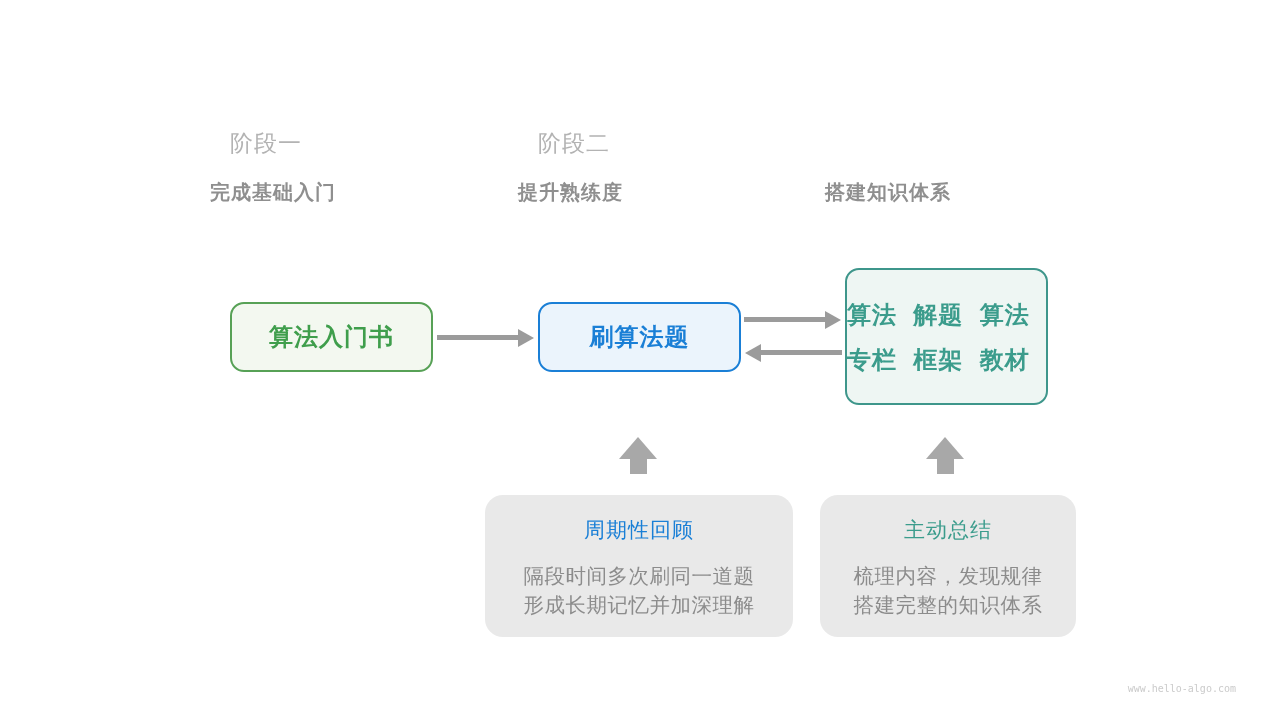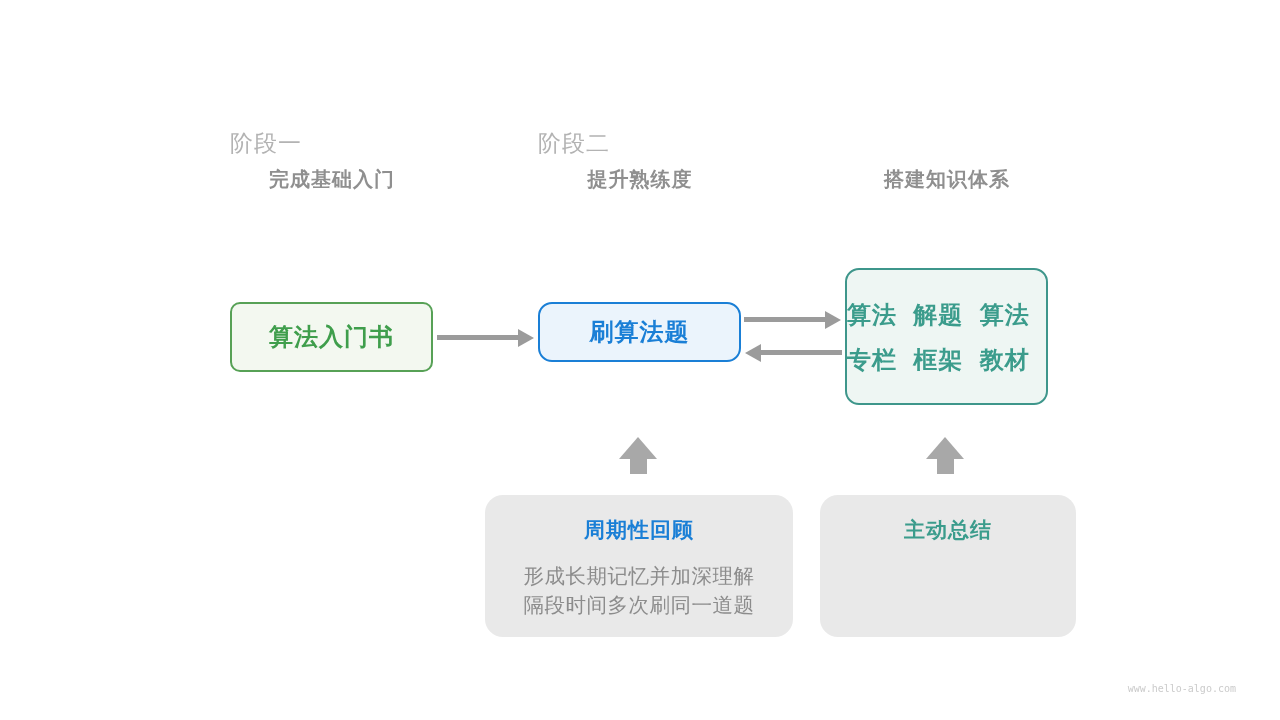--- a/index.html
+++ b/index.html
@@ -17,8 +17,8 @@
     font-size: 23px; color: #b3b3b3; letter-spacing: 1px;
   }
   .stage-subtitle {
-    position: absolute; width: 244px; top: 166px;
-    text-align: center; font-size: 20px; font-weight: bold; color: #8f8f8f;
+    position: absolute; width: 244px; top: 179px;
+    font-size: 20px; font-weight: bold; color: #8f8f8f;
     letter-spacing: 1px;
   }
 

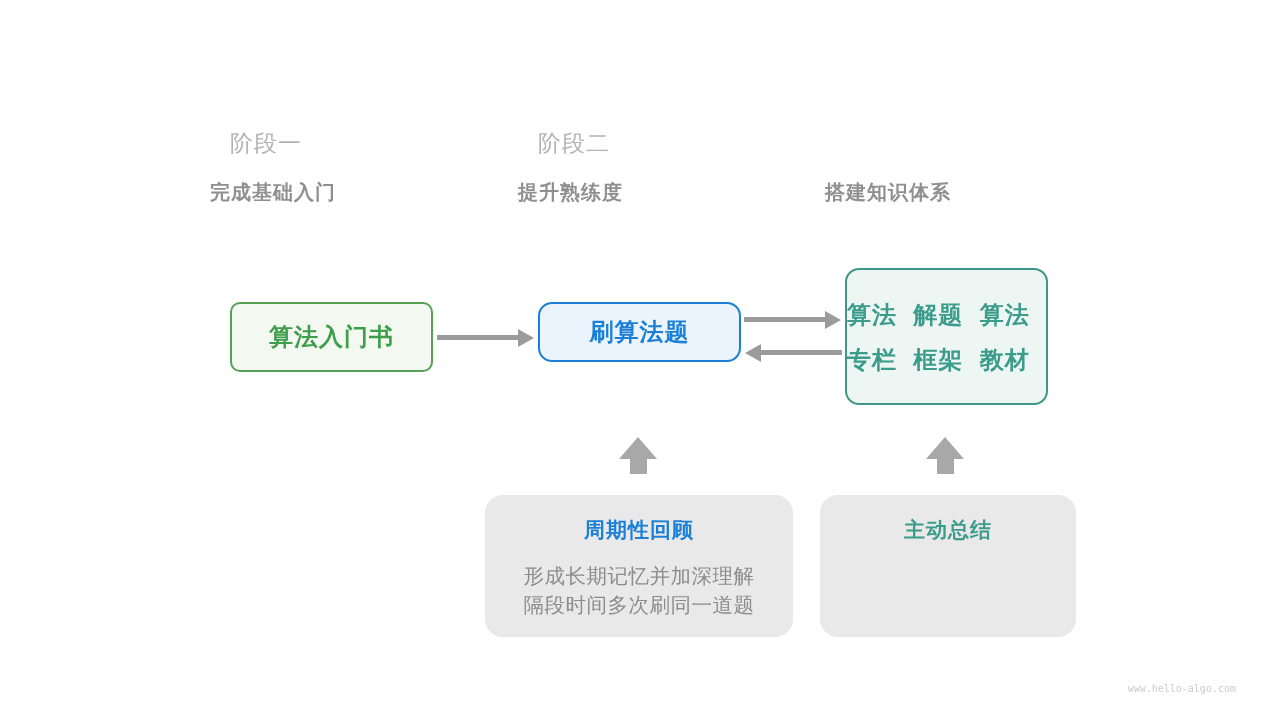--- a/index.html
+++ b/index.html
@@ -30,7 +30,7 @@
     font-weight: bold; font-size: 24px; letter-spacing: 1px;
   }
   .box-green  { left: 230px; top: 302px; width: 203px; height: 70px;
-                border-color: #57a156; background: #f3f8f0; color: #3f9e4c; border-radius: 10px; }
+                border-color: #57a156; background: #f3f8f0; color: #3f9e4c; }
   .box-blue   { left: 538px; top: 302px; width: 203px; height: 60px;
                 border-color: #1a7fd6; background: #ebf4fc; color: #1a7fd6; }
   .box-teal   { left: 845px; top: 268px; width: 203px; height: 137px;

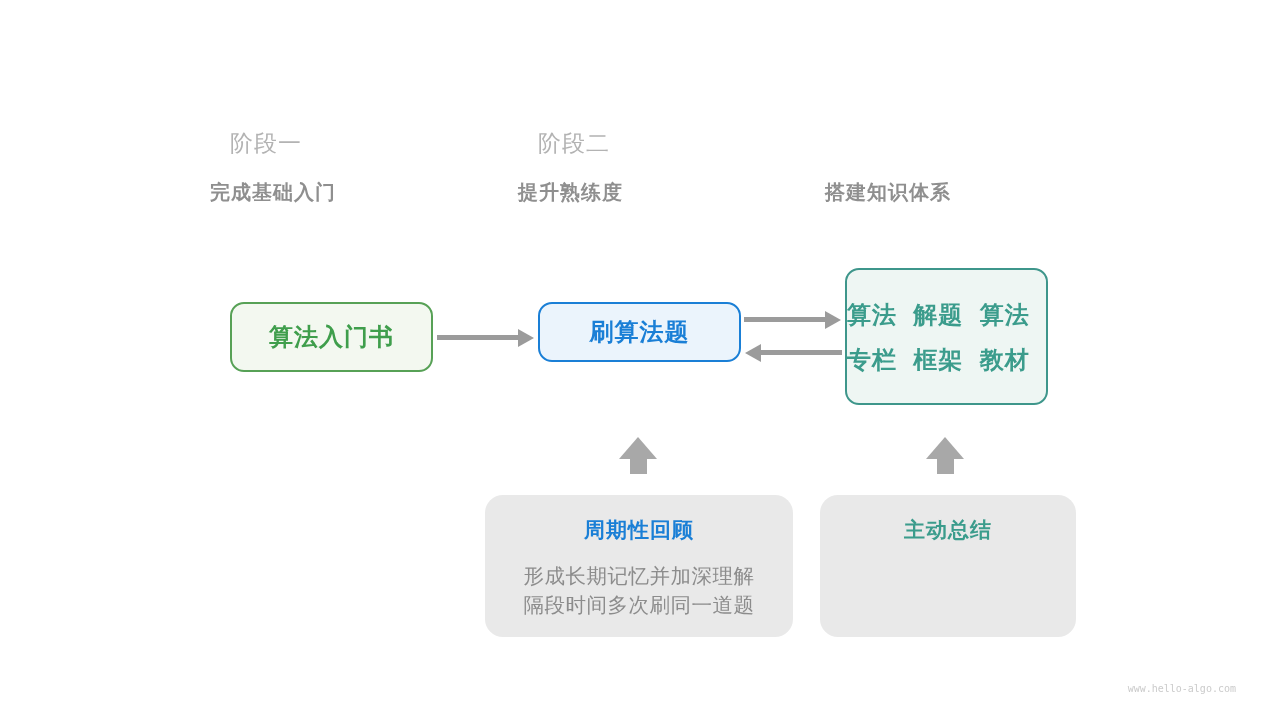--- a/index.html
+++ b/index.html
@@ -31,7 +31,7 @@
   }
   .box-green  { left: 230px; top: 302px; width: 203px; height: 70px;
                 border-color: #57a156; background: #f3f8f0; color: #3f9e4c; }
-  .box-blue   { left: 538px; top: 302px; width: 203px; height: 60px;
+  .box-blue   { left: 538px; top: 302px; width: 203px; height: 70px;
                 border-color: #1a7fd6; background: #ebf4fc; color: #1a7fd6; }
   .box-teal   { left: 845px; top: 268px; width: 203px; height: 137px;
                 border-color: #3e968b; background: #eef6f3; color: #3b9c8c; }

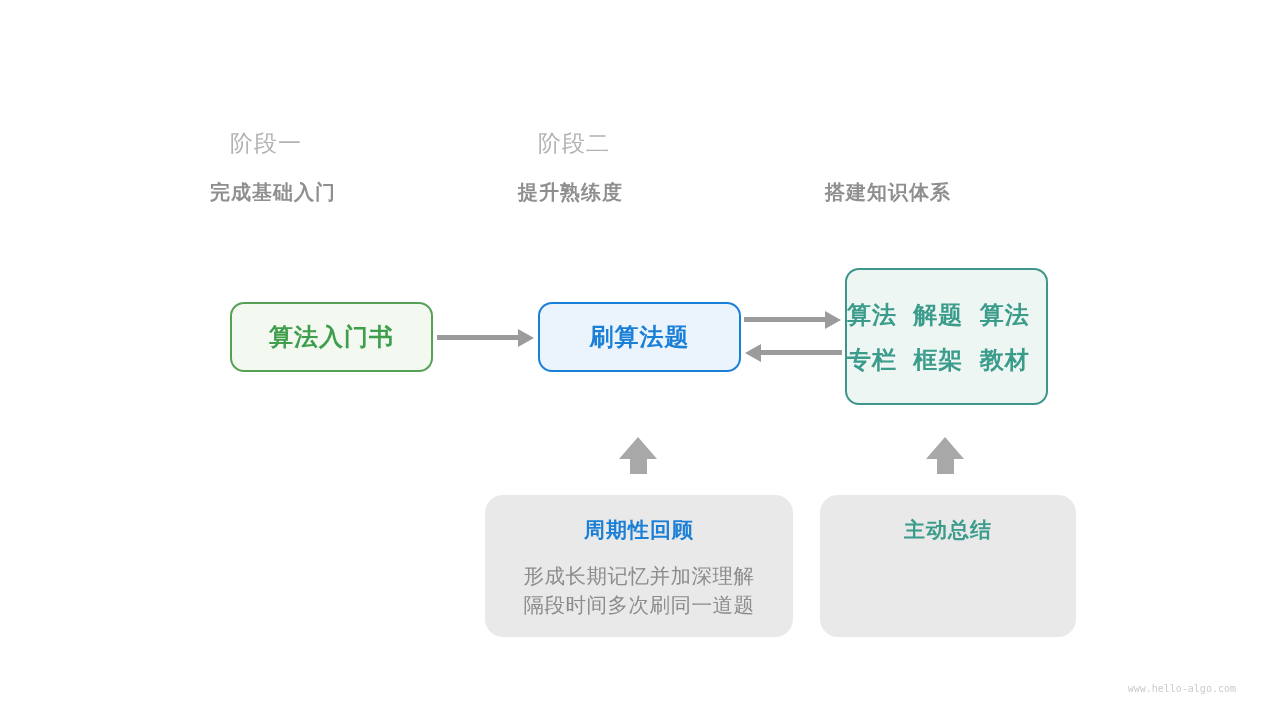--- a/index.html
+++ b/index.html
@@ -67,7 +67,7 @@
     background: #e9e9e9; border-radius: 18px;
     text-align: center; padding-top: 21px;
   }
-  .note-title { font-size: 21px; font-weight: bold; letter-spacing: 1px; }
+  .note-title { font-size: 21px; font-weight: normal; letter-spacing: 1px; }
   .note-title.blue { color: #1a7fd6; }
   .note-title.teal { color: #3b9c8c; }
   .note-body { margin-top: 17px; font-size: 20.5px; color: #8c8c8c; line-height: 29px; letter-spacing: 0.5px; }

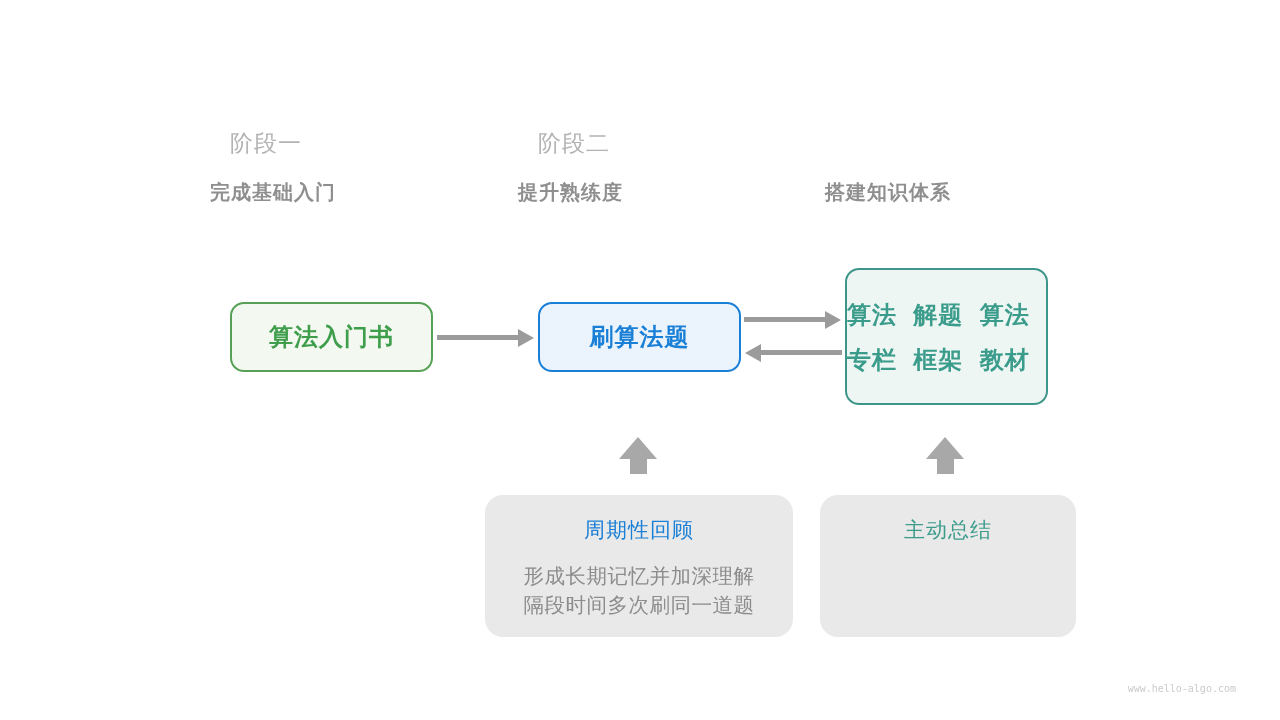--- a/index.html
+++ b/index.html
@@ -127,6 +127,10 @@
 
   <div class="note-box" style="left:820px; width:256px;">
     <div class="note-title teal">主动总结</div>
+    <div class="note-body">
+      <div>梳理内容，发现规律</div>
+      <div>搭建完整的知识体系</div>
+    </div>
   </div>
 
   <div class="watermark">www.hello-algo.com</div>

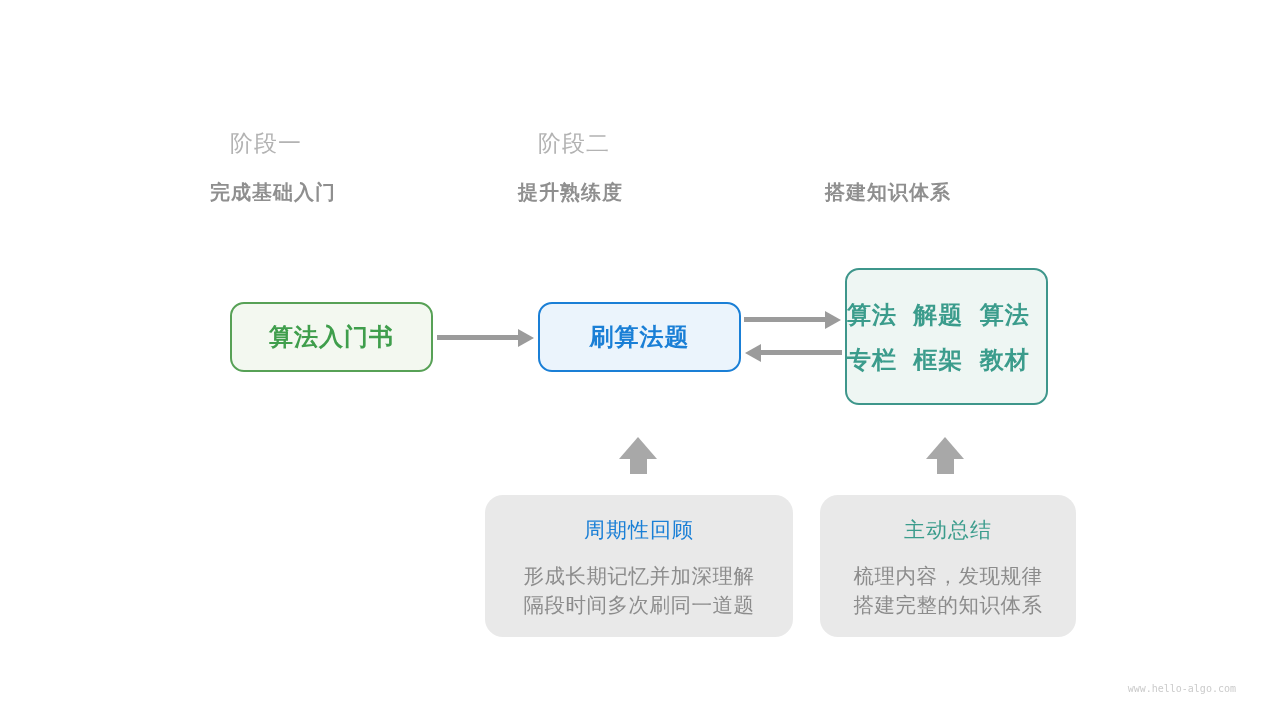--- a/index.html
+++ b/index.html
@@ -120,8 +120,8 @@
   <div class="note-box" style="left:485px; width:308px;">
     <div class="note-title blue">周期性回顾</div>
     <div class="note-body">
+      <div>隔段时间多次刷同一道题</div>
       <div>形成长期记忆并加深理解</div>
-      <div>隔段时间多次刷同一道题</div>
     </div>
   </div>
 

